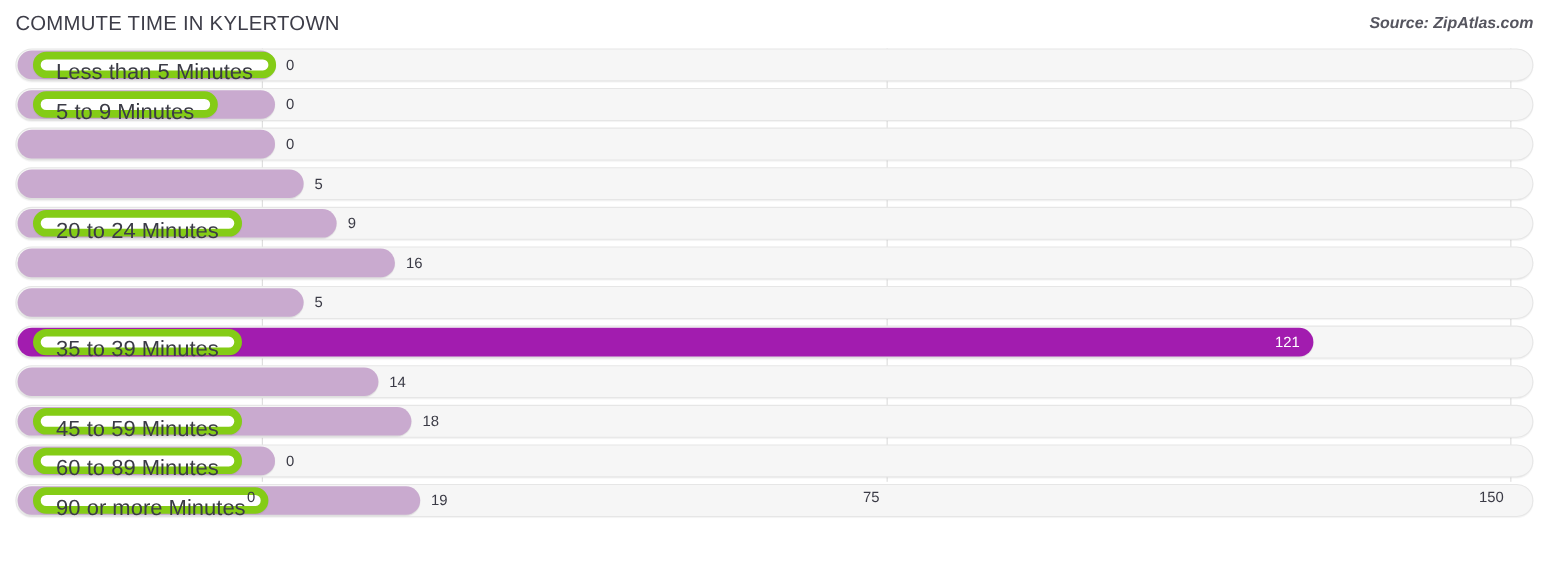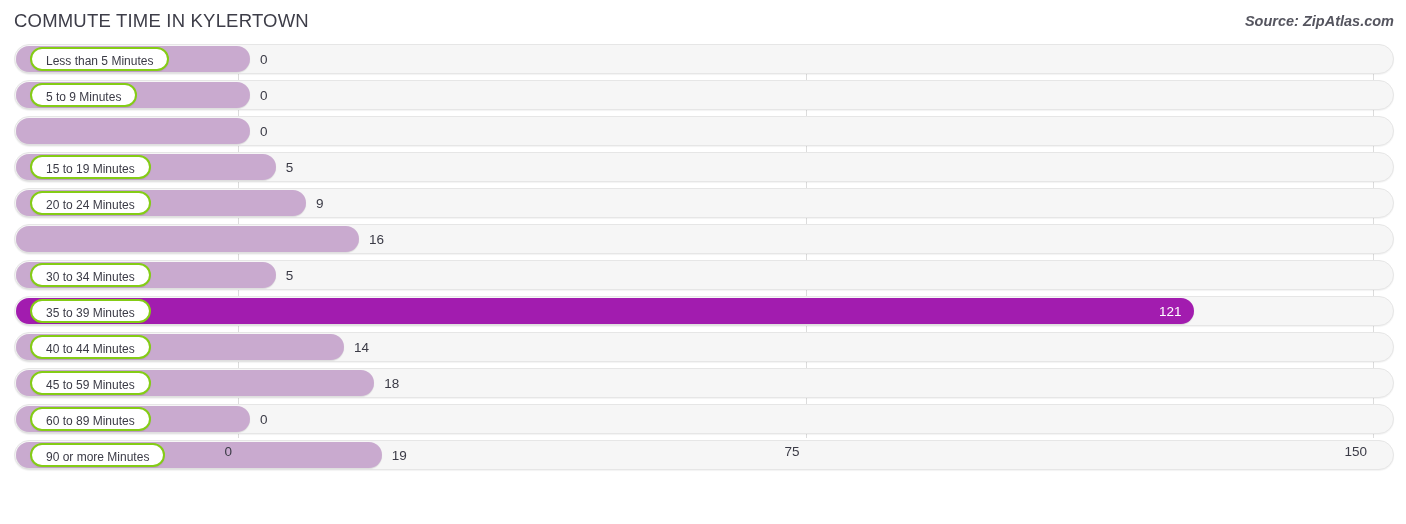--- a/index.html
+++ b/index.html
@@ -123,9 +123,9 @@
     padding: 0 14px;
     border-radius: 12px;
     background: #ffffff;
-    border: 2px solid #84cc16;
+    border: 7px solid #84cc16;
     box-sizing: border-box;
-    font-size: 12px;
+    font-size: 20px;
     color: #3b3b46;
     white-space: nowrap;
     box-shadow: 0 1px 1px rgba(0,0,0,0.07);

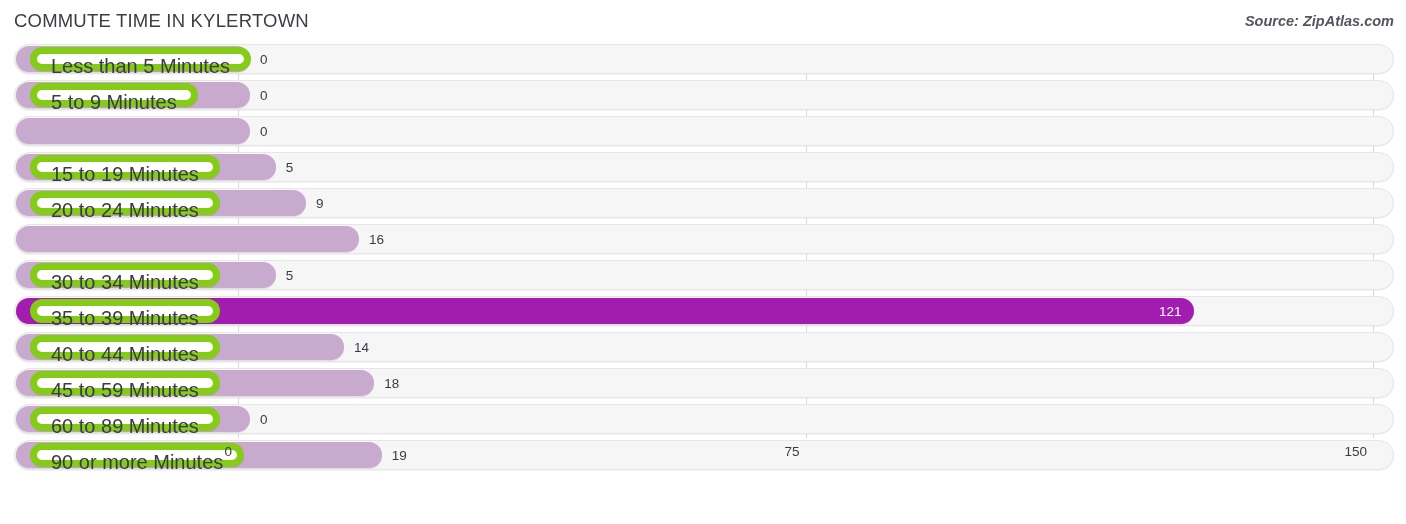--- a/index.html
+++ b/index.html
@@ -184,7 +184,6 @@
         <div class="track"></div>
         <div class="bar" style="width: 259.833px;"></div>
         <span class="value-label" style="left: 285.833px;">5</span>
-        <div class="cat-pill">15 to 19 Minutes</div>
       </div>
       <div class="row">
         <div class="track"></div>

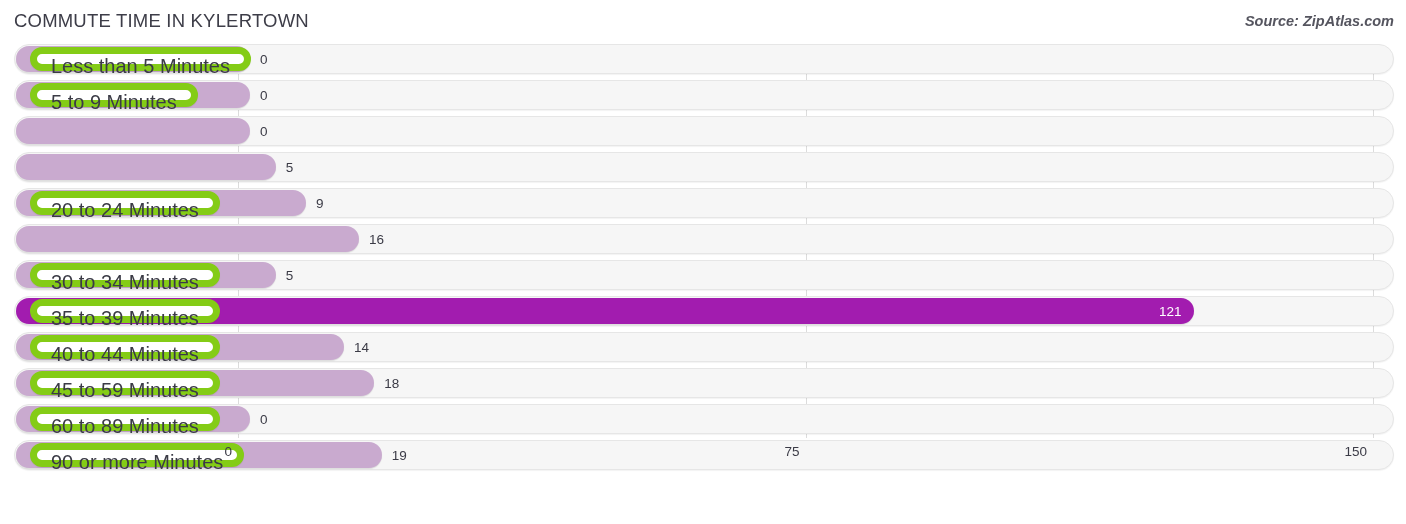--- a/index.html
+++ b/index.html
@@ -200,7 +200,6 @@
         <div class="track"></div>
         <div class="bar" style="width: 259.833px;"></div>
         <span class="value-label" style="left: 285.833px;">5</span>
-        <div class="cat-pill">30 to 34 Minutes</div>
       </div>
       <div class="row">
         <div class="track"></div>

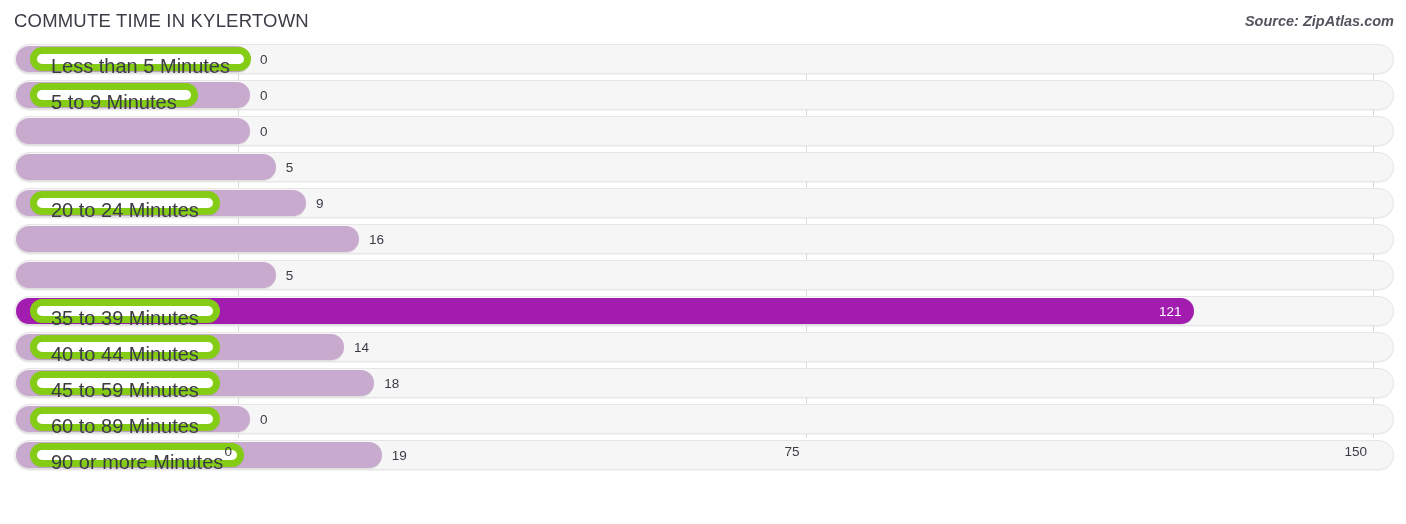--- a/index.html
+++ b/index.html
@@ -212,7 +212,6 @@
         <div class="track"></div>
         <div class="bar" style="width: 327.933px;"></div>
         <span class="value-label" style="left: 353.933px;">14</span>
-        <div class="cat-pill">40 to 44 Minutes</div>
       </div>
       <div class="row">
         <div class="track"></div>

